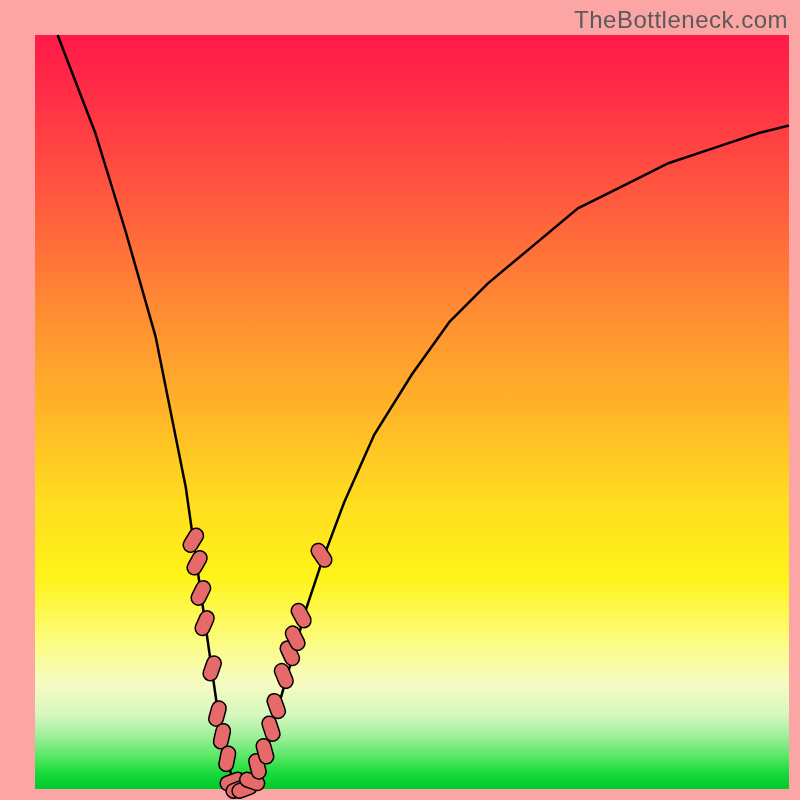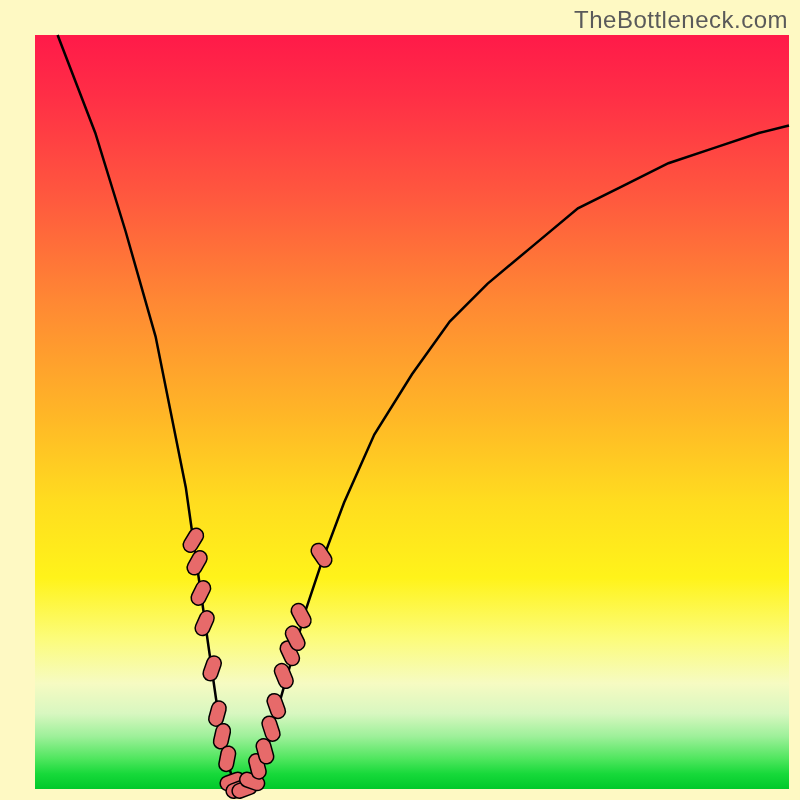--- a/index.html
+++ b/index.html
@@ -17,7 +17,7 @@
     top: 0;
     width: 800px;
     height: 800px;
-    background: #fef9c3;
+    background: #fca5a5;
   }
   .plot-area {
     position: absolute;

